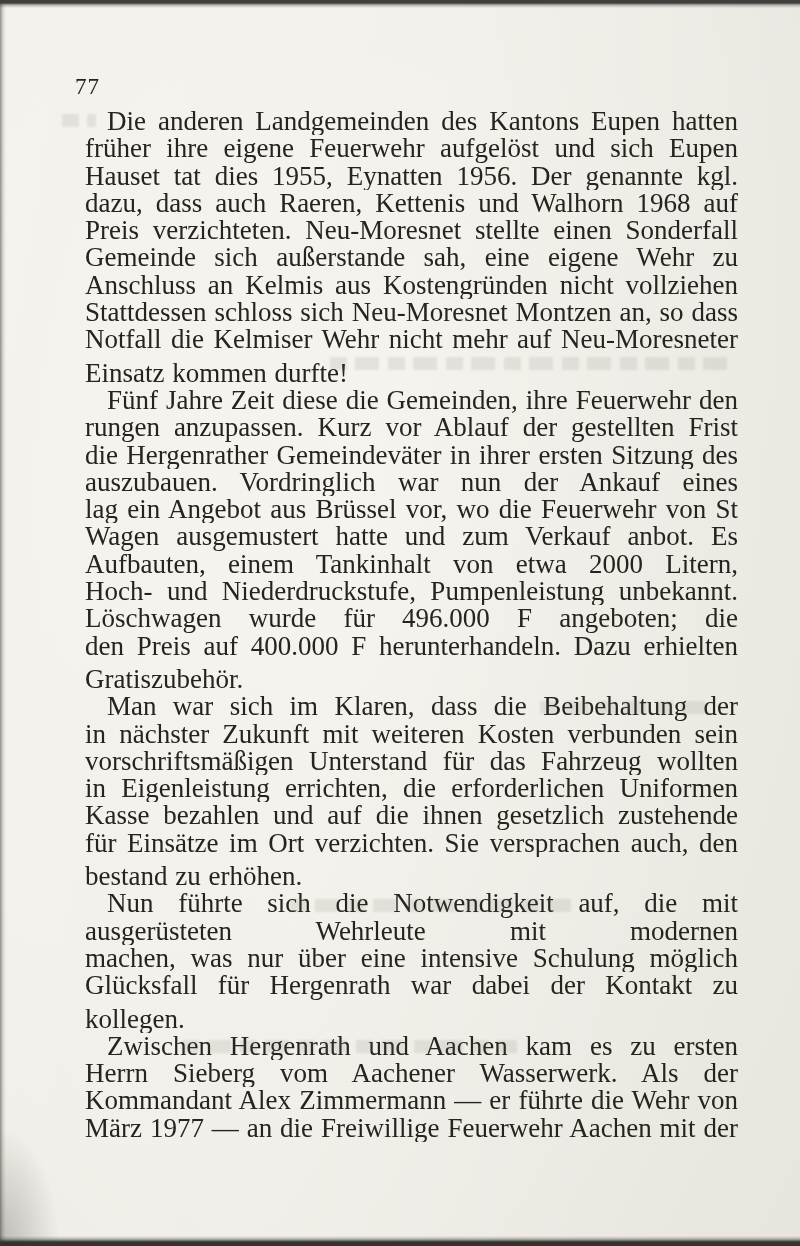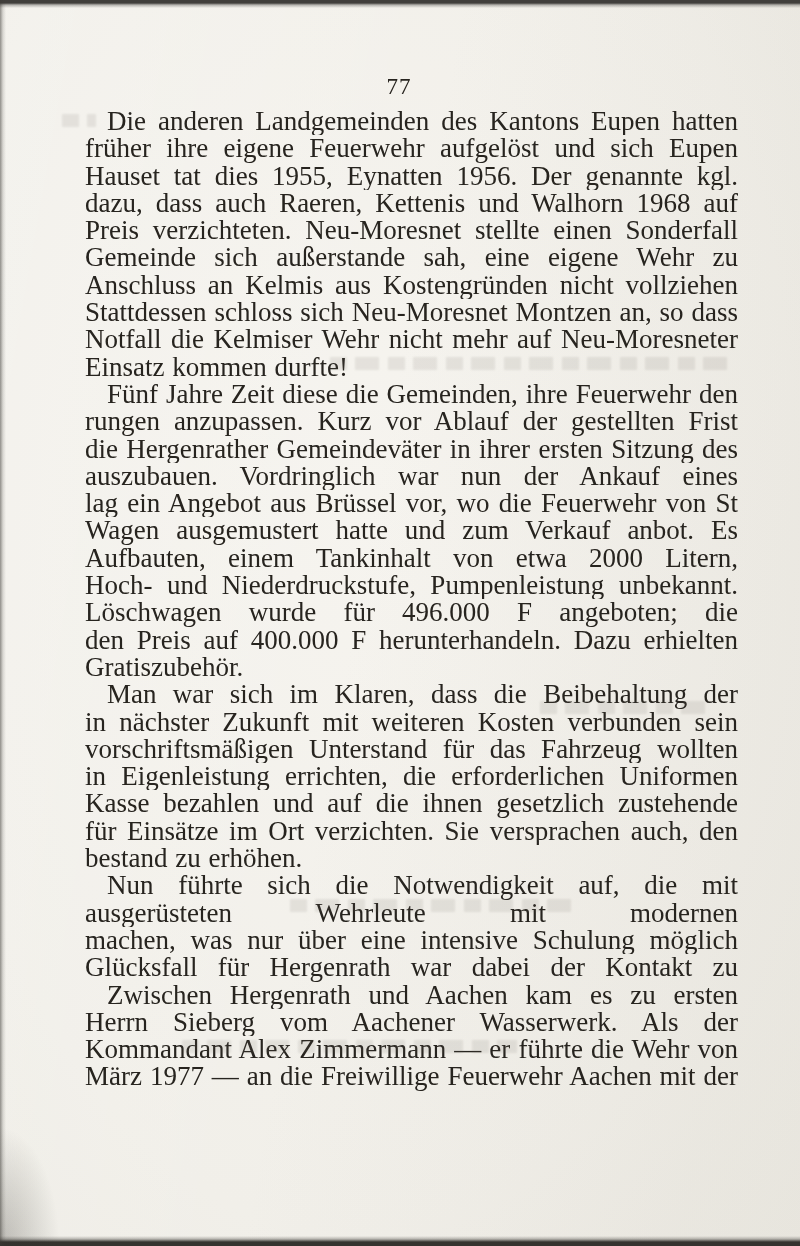--- a/index.html
+++ b/index.html
@@ -42,7 +42,7 @@
     top: 74px;
     left: 75px;
     width: 648px;
-    text-align: center;
+    text-align: left;
     font-size: 23px;
     line-height: 26px;
     letter-spacing: 1px;

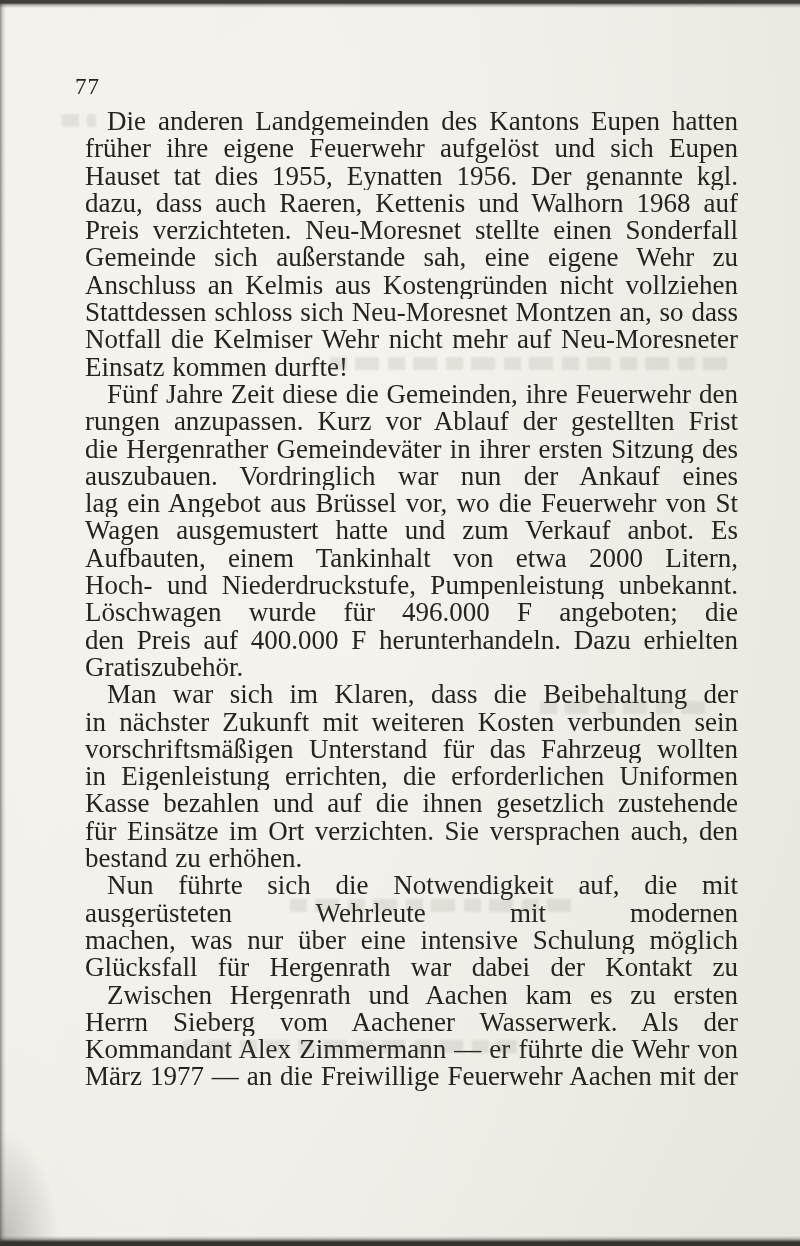--- a/index.html
+++ b/index.html
@@ -64,7 +64,7 @@
     word-spacing: 0.04em;
   }
   .line.first { text-indent: 22px; }
-  .line.last  { text-align-last: left; }
+  .line.last  { text-align-last: left; margin-top: 6px; }
   
   .ghost {
     position: absolute;

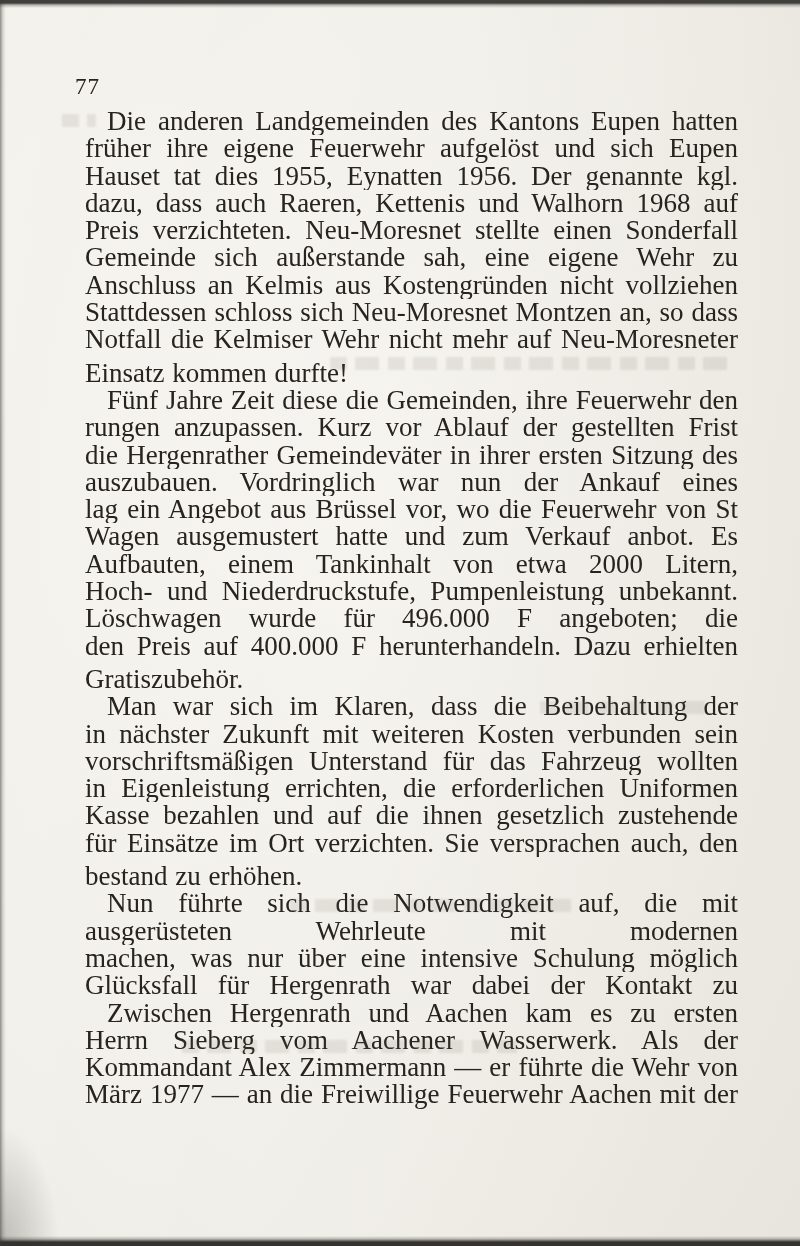--- a/index.html
+++ b/index.html
@@ -130,6 +130,7 @@
         <div class="line">ausgerüsteten Wehrleute mit modernen Feuerlöschmethoden weiterhin zu</div>
         <div class="line">machen, was nur über eine intensive Schulung möglich war. Ein</div>
         <div class="line">Glücksfall für Hergenrath war dabei der Kontakt zu Aachener Berufs-</div>
+        <div class="line last">kollegen.</div>
       </div>
       <div class="paragraph">
         <div class="line first">Zwischen Hergenrath und Aachen kam es zu ersten Kontakten über</div>

